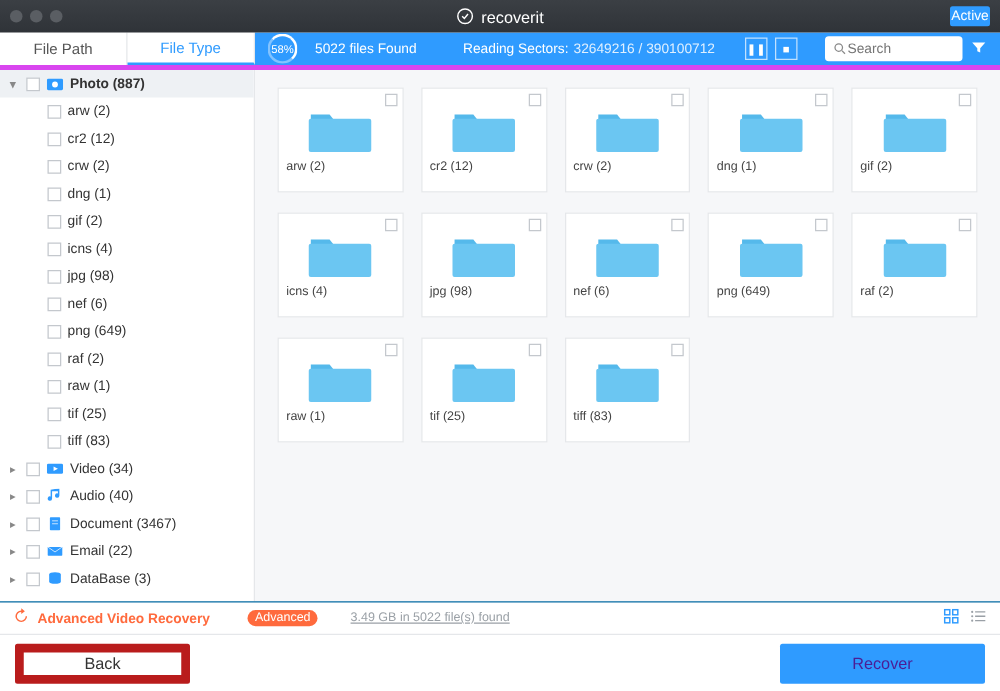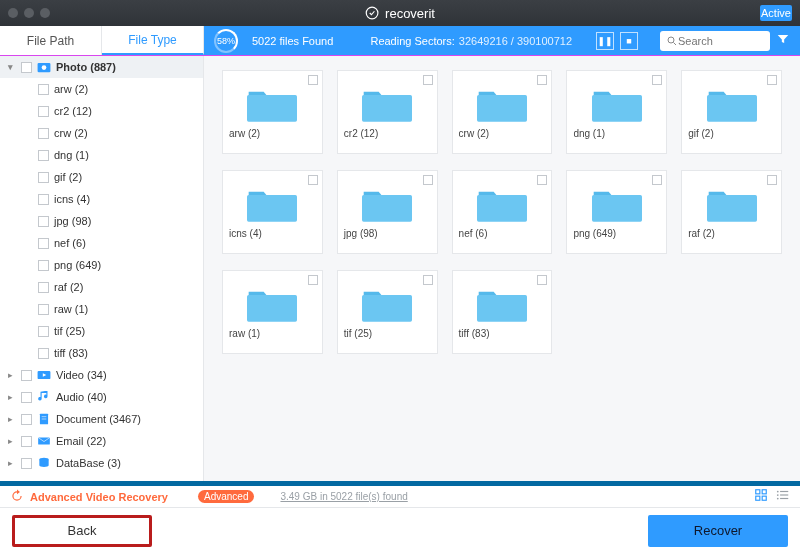--- a/index.html
+++ b/index.html
@@ -12,7 +12,7 @@
 .brand svg { width: 14px; height: 14px; }
 .active-badge { margin-left: auto; background: #2f9bff; color: #fff; font-size: 11px; padding: 2px 1px; border-radius: 2px; }
 
-.toolbar { height: 30px; display: flex; align-items: stretch; border-bottom: 1px solid #d946ef; }
+.toolbar { height: 30px; display: flex; align-items: stretch; border-bottom: 4px solid #d946ef; }
 .tabs { width: 204px; display: flex; background: #fff; }
 .tab { flex: 1; display: flex; align-items: center; justify-content: center; font-size: 12px; color: #555; cursor: pointer; border-right: 1px solid #e5e7ea; }
 .tab.active { color: #2f9bff; border-bottom: 2px solid #2f9bff; }

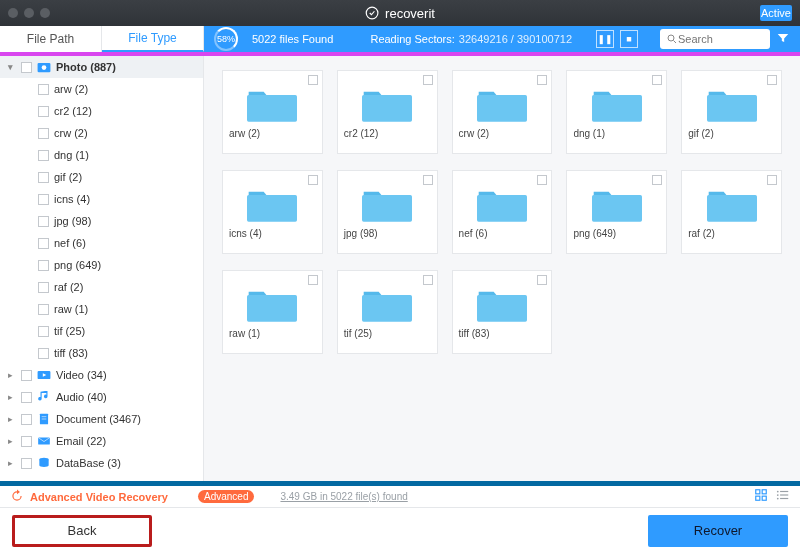--- a/index.html
+++ b/index.html
@@ -45,7 +45,7 @@
 .folder { width: 56px; height: 40px; }
 .card-label { font-size: 10px; color: #444; align-self: flex-start; padding: 3px 6px 0; }
 
-.adv-row { height: 26px; border-top: 5px solid #0369a1; display: flex; align-items: center; padding: 0 10px; font-size: 11px; gap: 6px; }
+.adv-row { height: 26px; border-top: 1px solid #0369a1; display: flex; align-items: center; padding: 0 10px; font-size: 11px; gap: 6px; }
 .adv-row .refresh { color: #ff6a3d; }
 .adv-row .txt { color: #ff6a3d; font-weight: 600; }
 .adv-badge { background: #ff6a3d; color: #fff; font-size: 10px; padding: 1px 6px; border-radius: 8px; margin-left: 24px; }

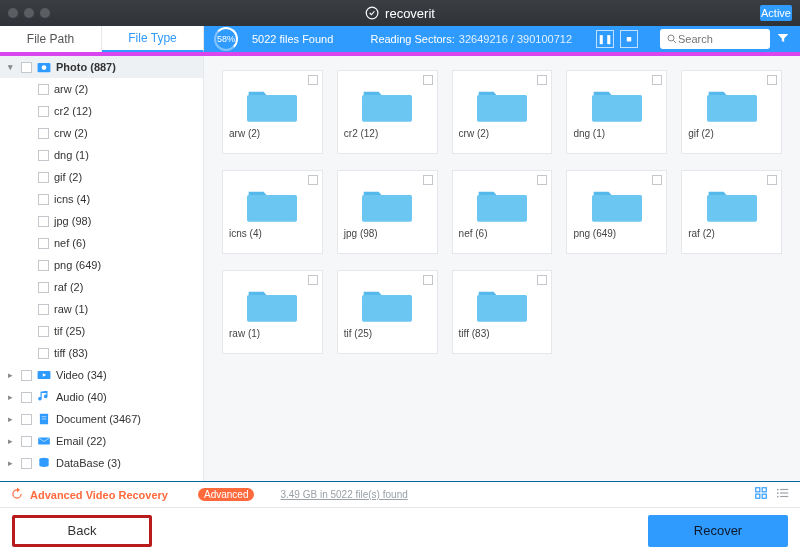--- a/index.html
+++ b/index.html
@@ -54,7 +54,7 @@
 
 .footer { height: 46px; border-top: 1px solid #e5e7ea; display: flex; align-items: center; padding: 0 12px; gap: 12px; }
 .btn { height: 32px; display: flex; align-items: center; justify-content: center; font-size: 13px; cursor: pointer; border-radius: 2px; }
-.btn-back { width: 140px; border: 3px solid #b91c1c; color: #333; background: #fff; }
+.btn-back { width: 140px; border: 7px solid #b91c1c; color: #333; background: #fff; }
 .btn-recover { width: 140px; background: #2f9bff; color: #0f172a; margin-left: auto; }
 
 svg.folder-svg path.body { fill: #6bc6f2; }

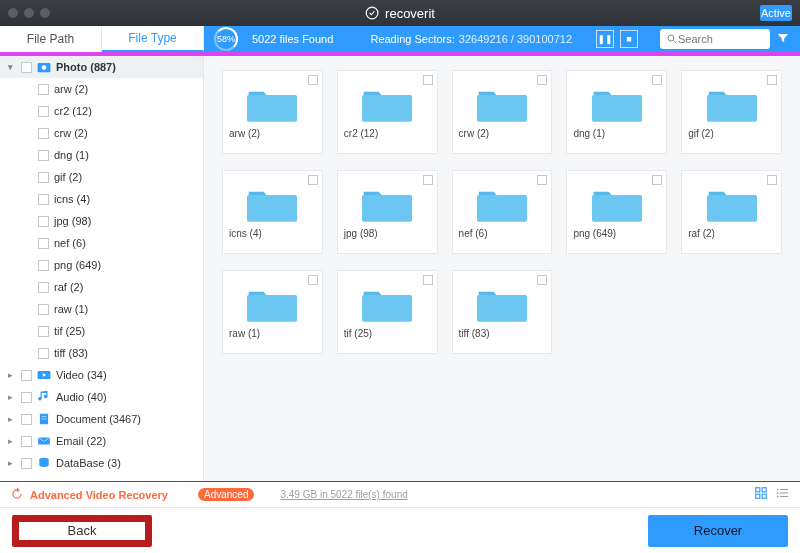--- a/index.html
+++ b/index.html
@@ -55,7 +55,7 @@
 .footer { height: 46px; border-top: 1px solid #e5e7ea; display: flex; align-items: center; padding: 0 12px; gap: 12px; }
 .btn { height: 32px; display: flex; align-items: center; justify-content: center; font-size: 13px; cursor: pointer; border-radius: 2px; }
 .btn-back { width: 140px; border: 7px solid #b91c1c; color: #333; background: #fff; }
-.btn-recover { width: 140px; background: #2f9bff; color: #0f172a; margin-left: auto; }
+.btn-recover { width: 164px; background: #2f9bff; color: #4c1d95; margin-left: auto; }
 
 svg.folder-svg path.body { fill: #6bc6f2; }
 svg.folder-svg path.tab { fill: #55b9eb; }

